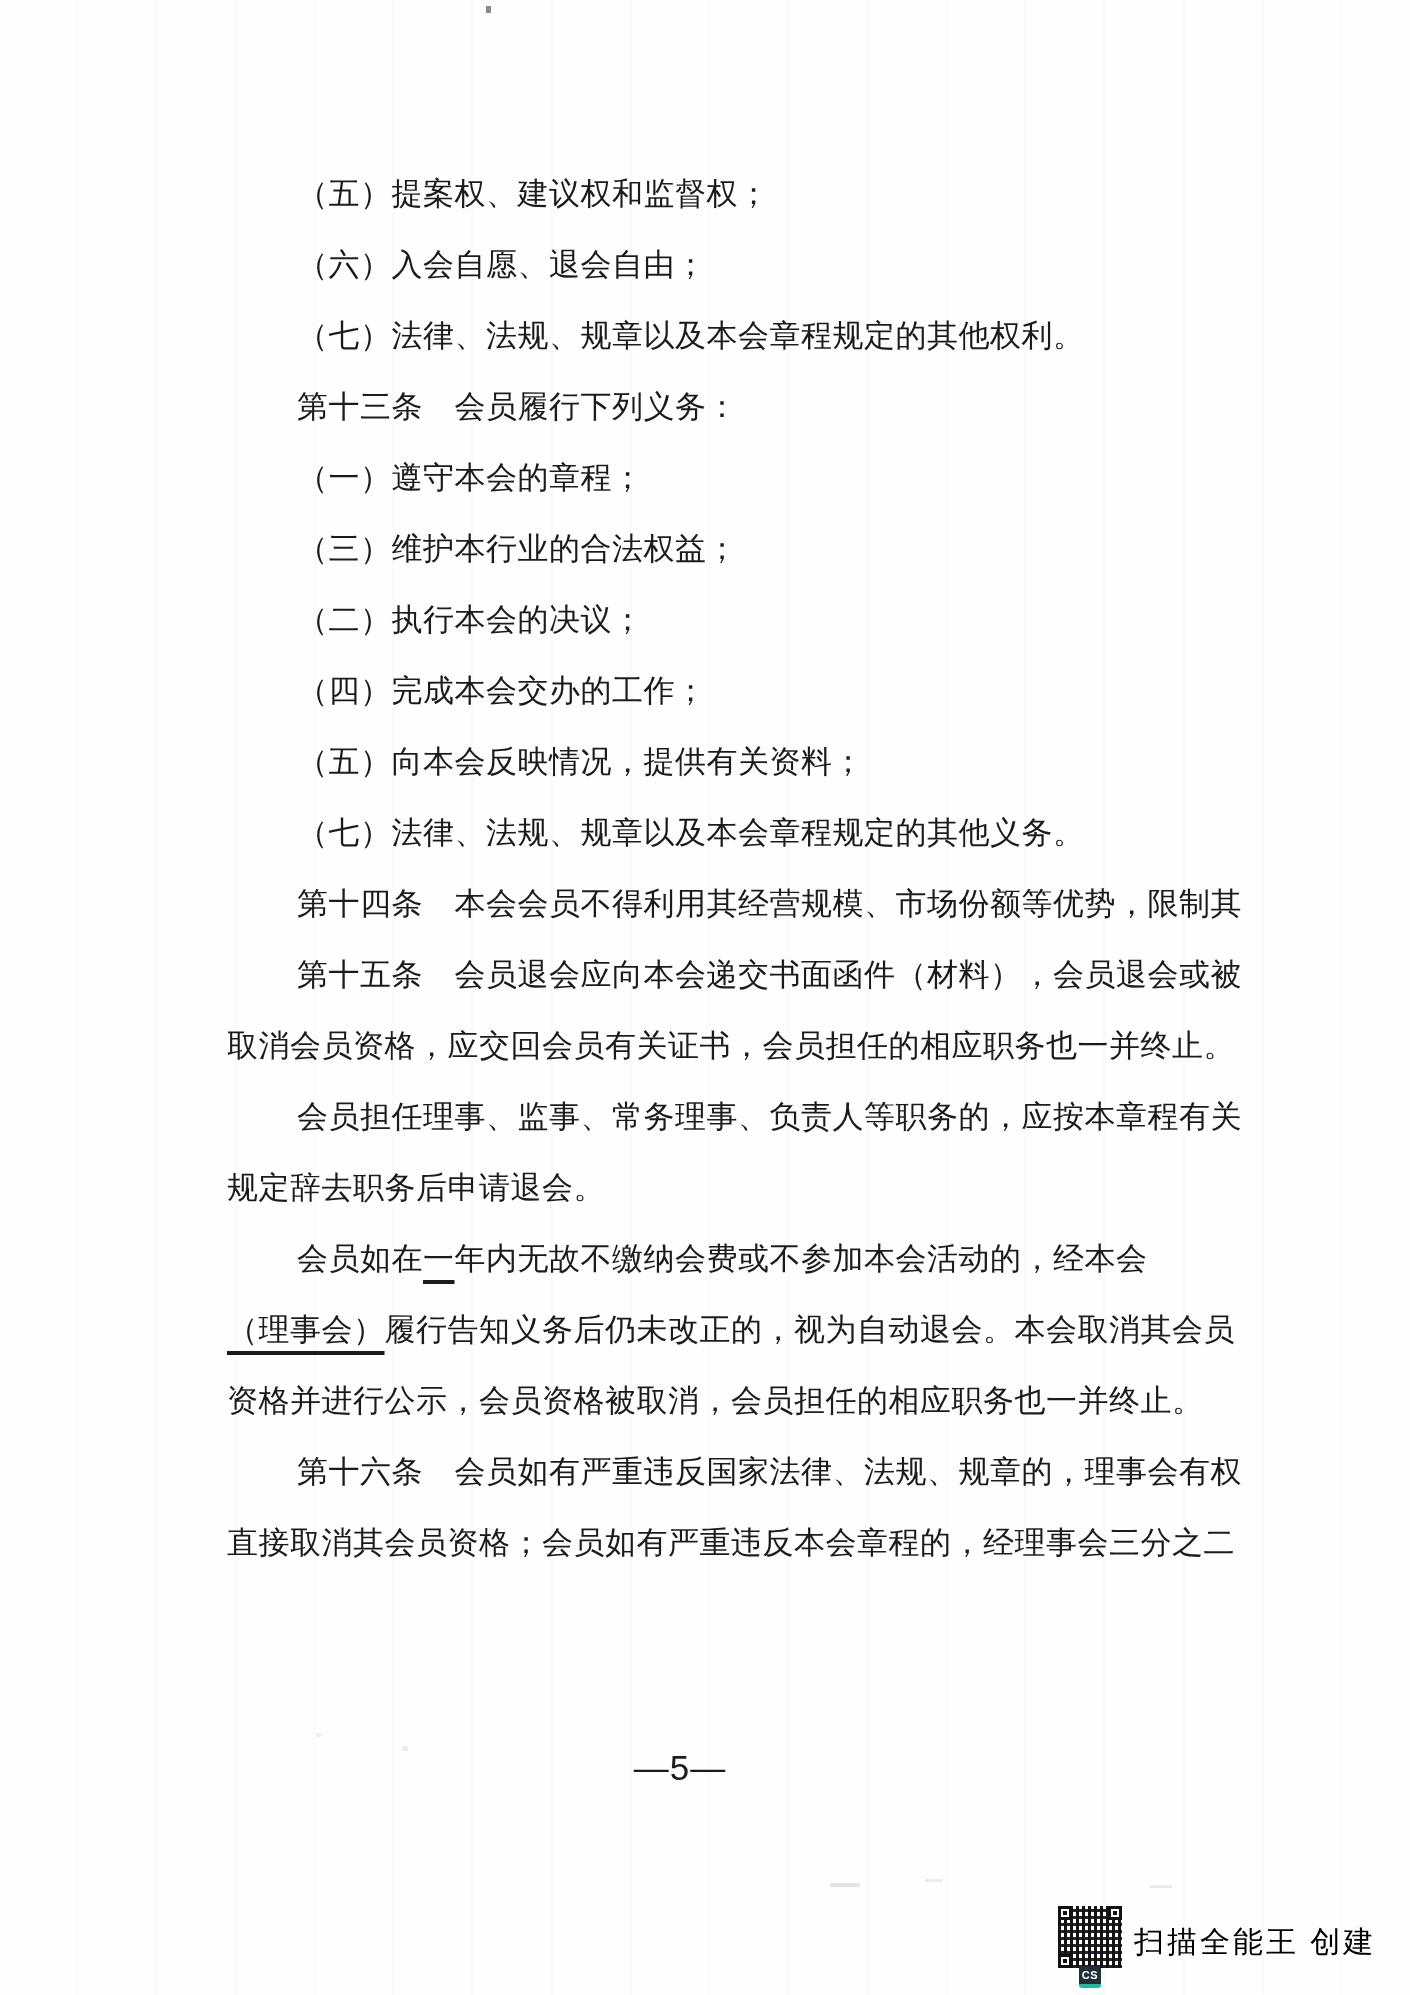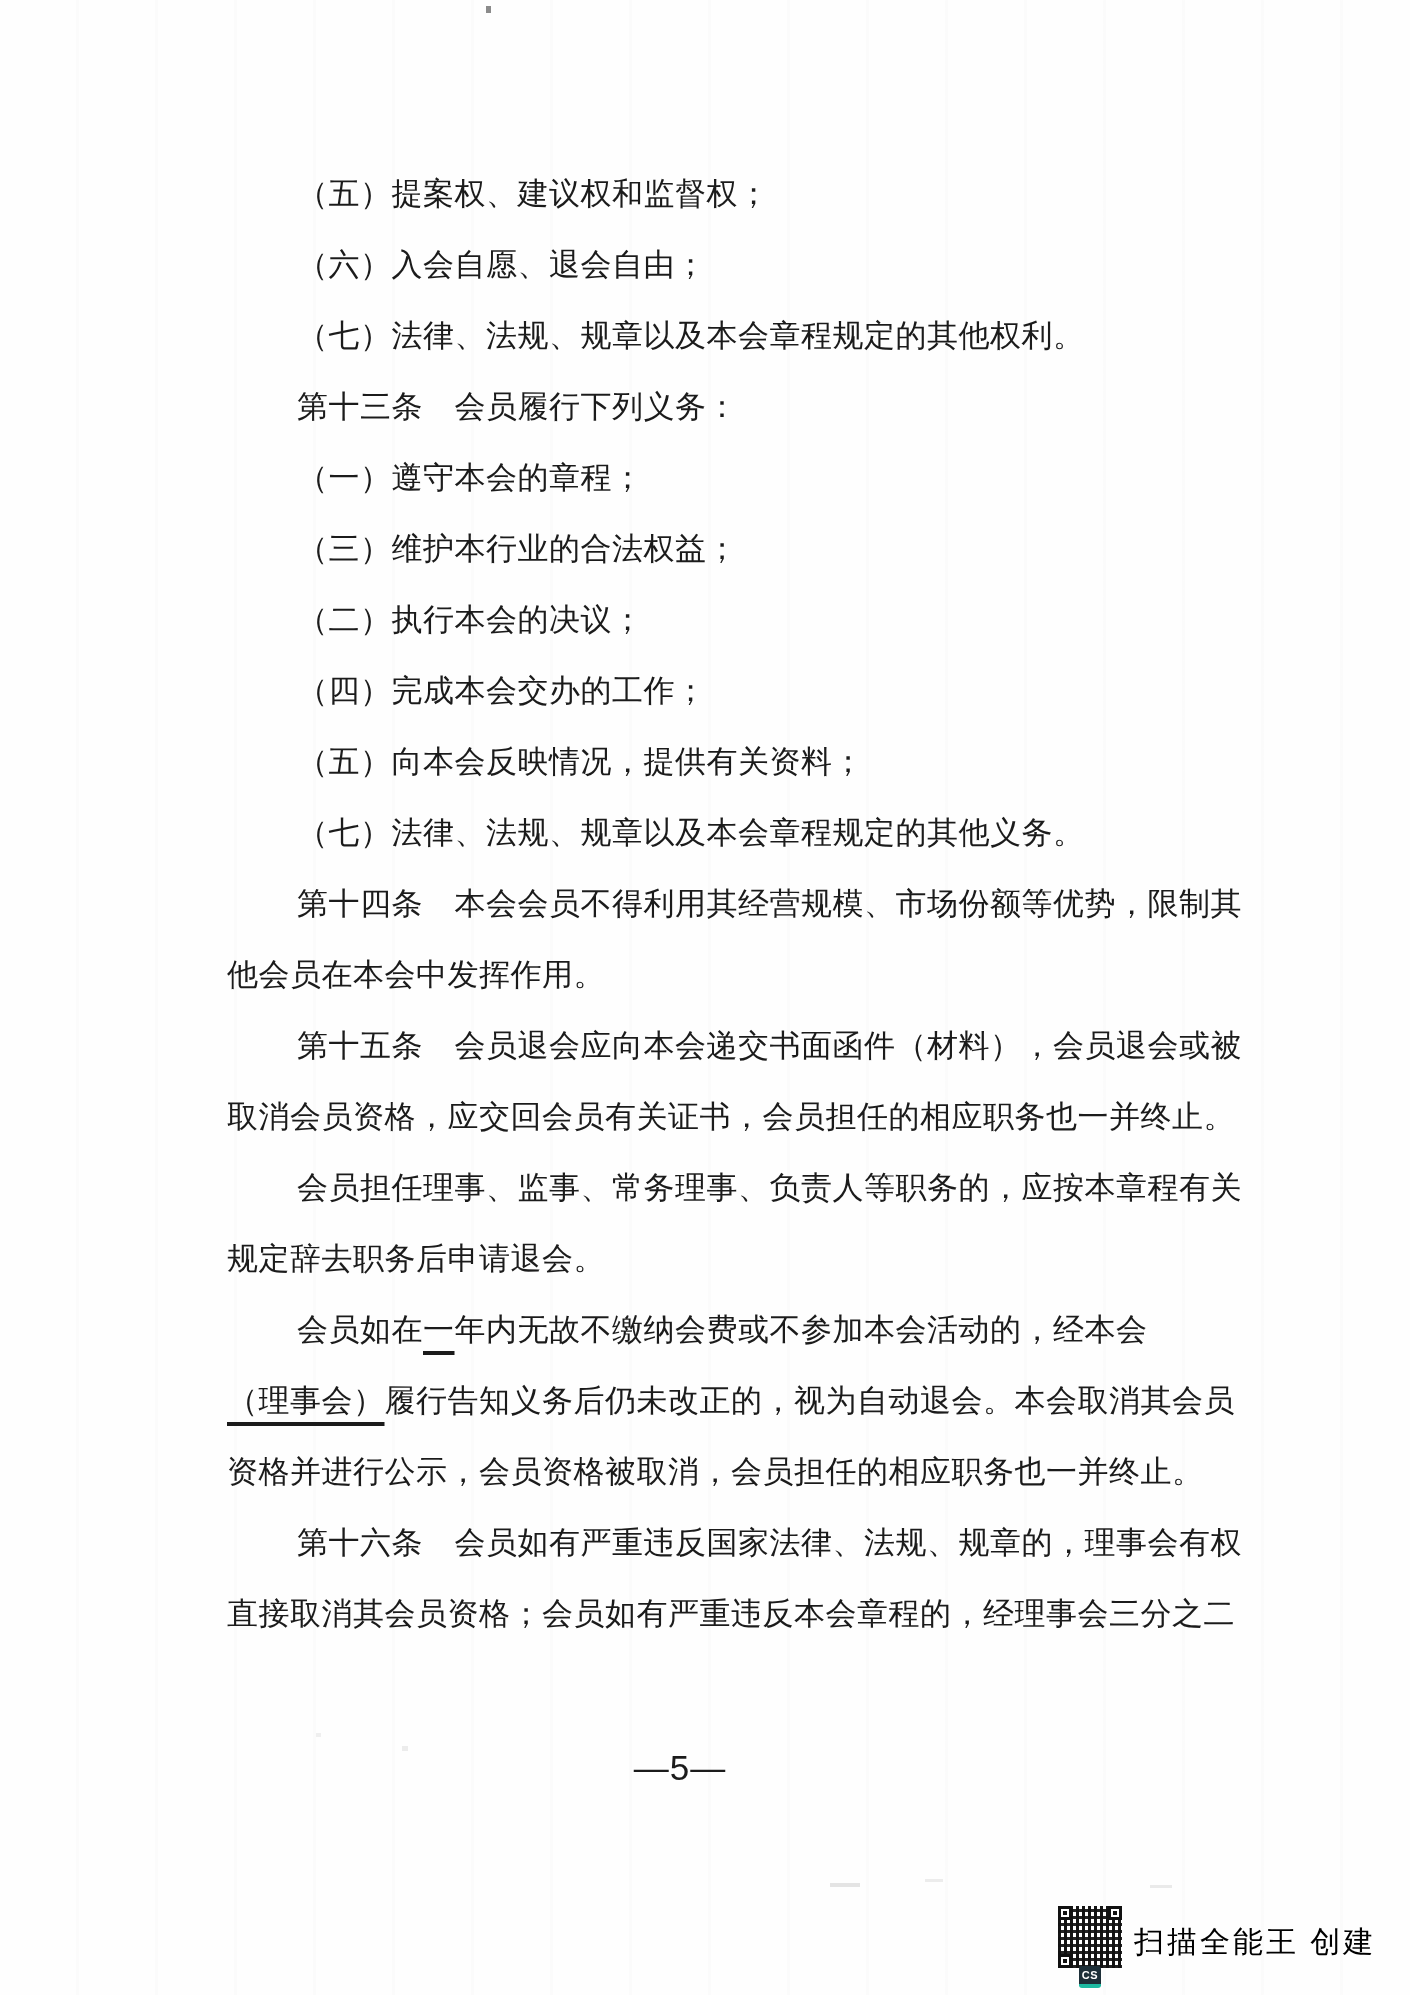--- a/index.html
+++ b/index.html
@@ -134,7 +134,6 @@
   <div class="doc-line indent">（五）向本会反映情况，提供有关资料；</div>
   <div class="doc-line indent">（七）法律、法规、规章以及本会章程规定的其他义务。</div>
   <div class="doc-line indent">第十四条　本会会员不得利用其经营规模、市场份额等优势，限制其</div>
-  <div class="doc-line">他会员在本会中发挥作用。</div>
   <div class="doc-line indent">第十五条　会员退会应向本会递交书面函件（材料），会员退会或被</div>
   <div class="doc-line">取消会员资格，应交回会员有关证书，会员担任的相应职务也一并终止。</div>
   <div class="doc-line indent">会员担任理事、监事、常务理事、负责人等职务的，应按本章程有关</div>

